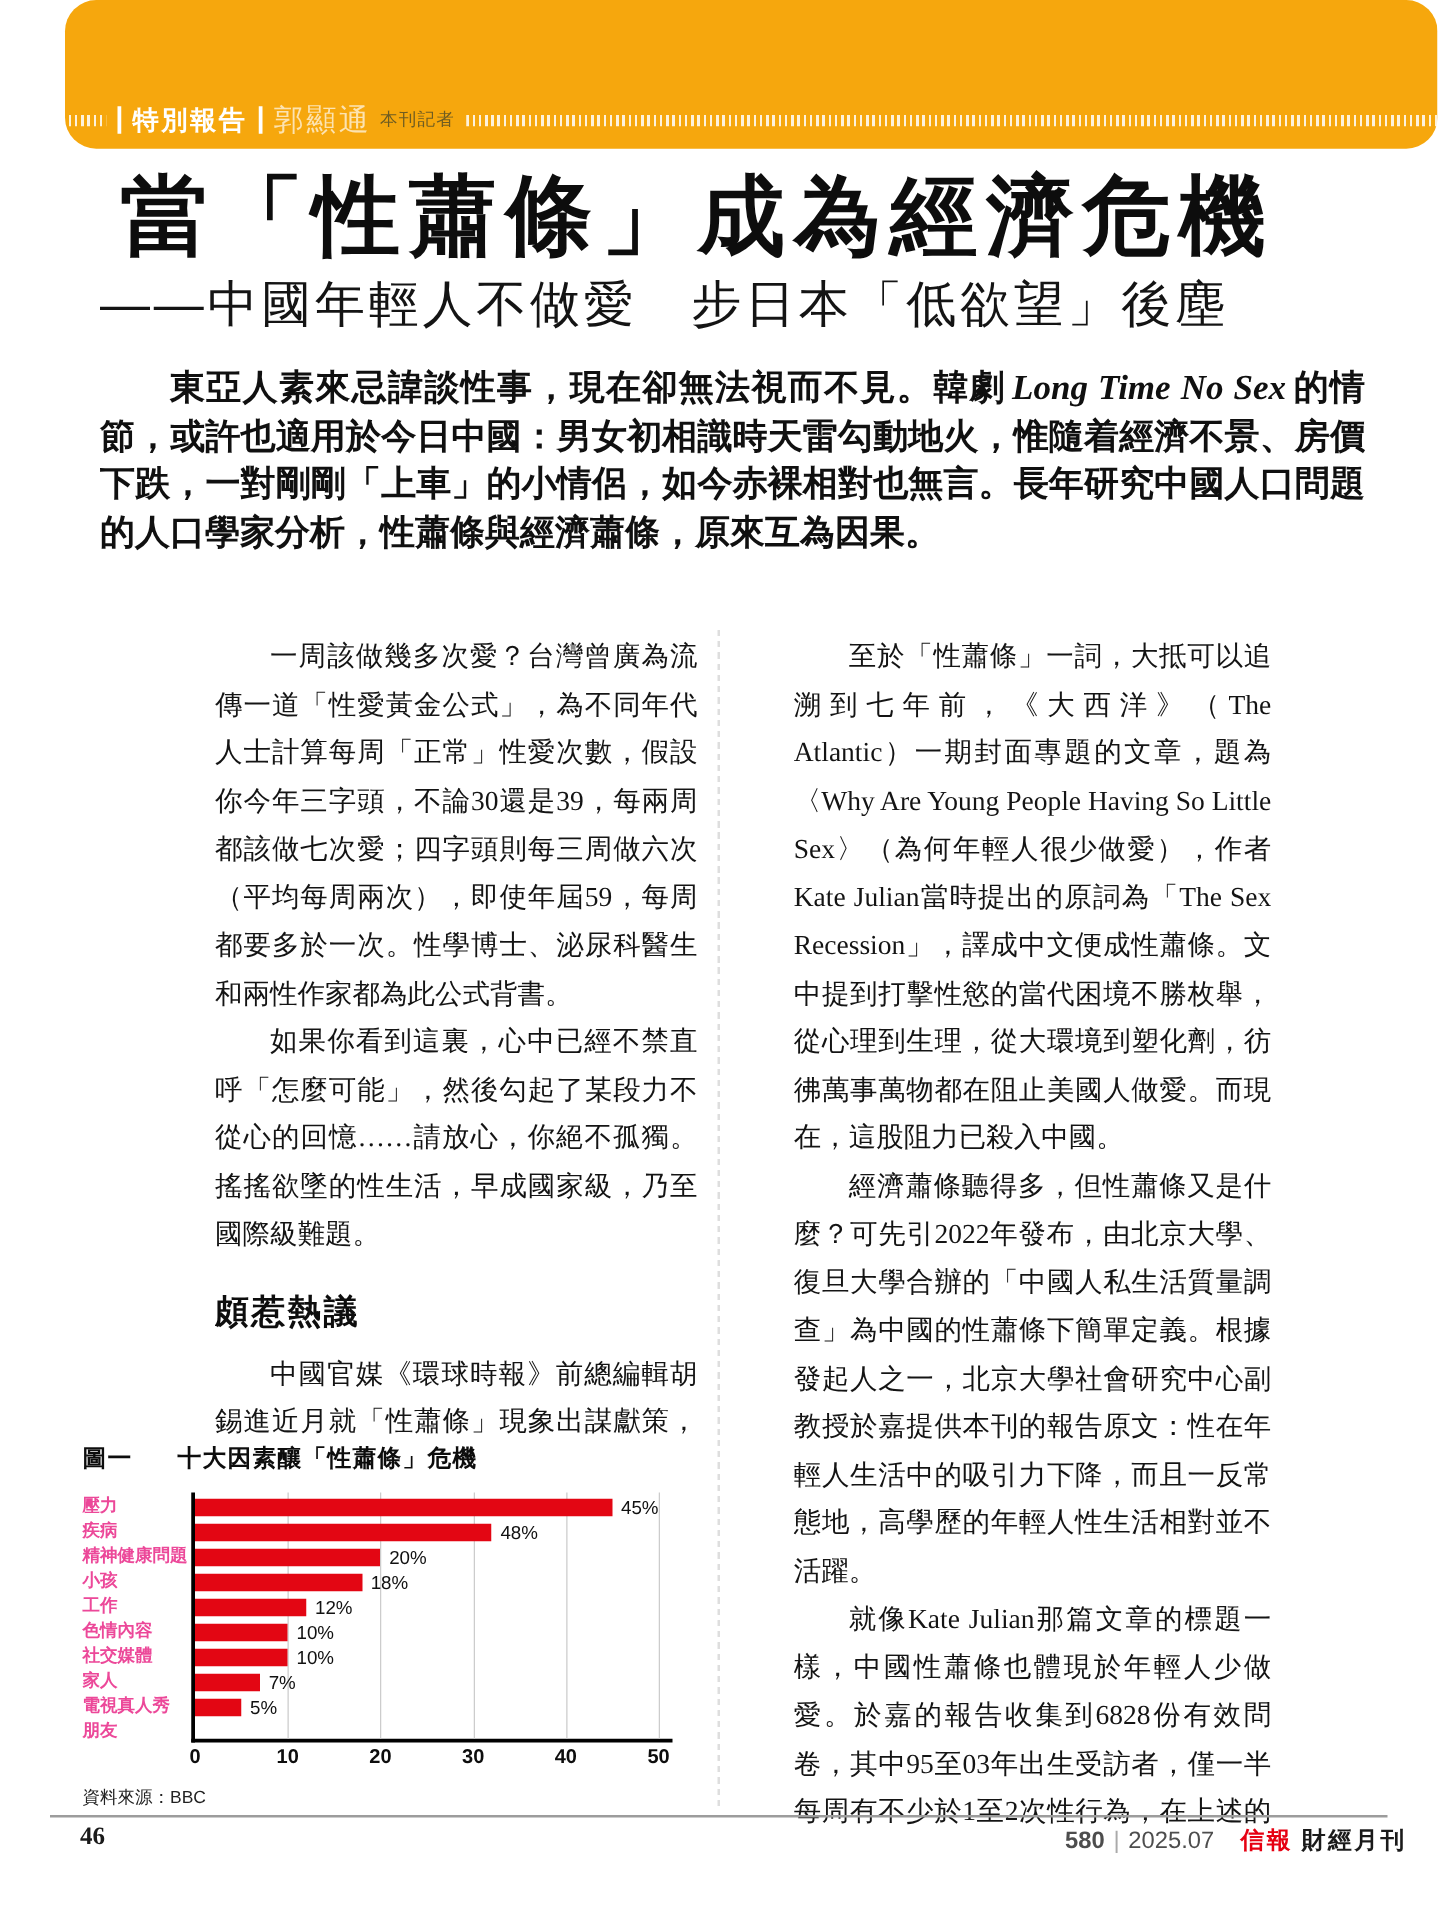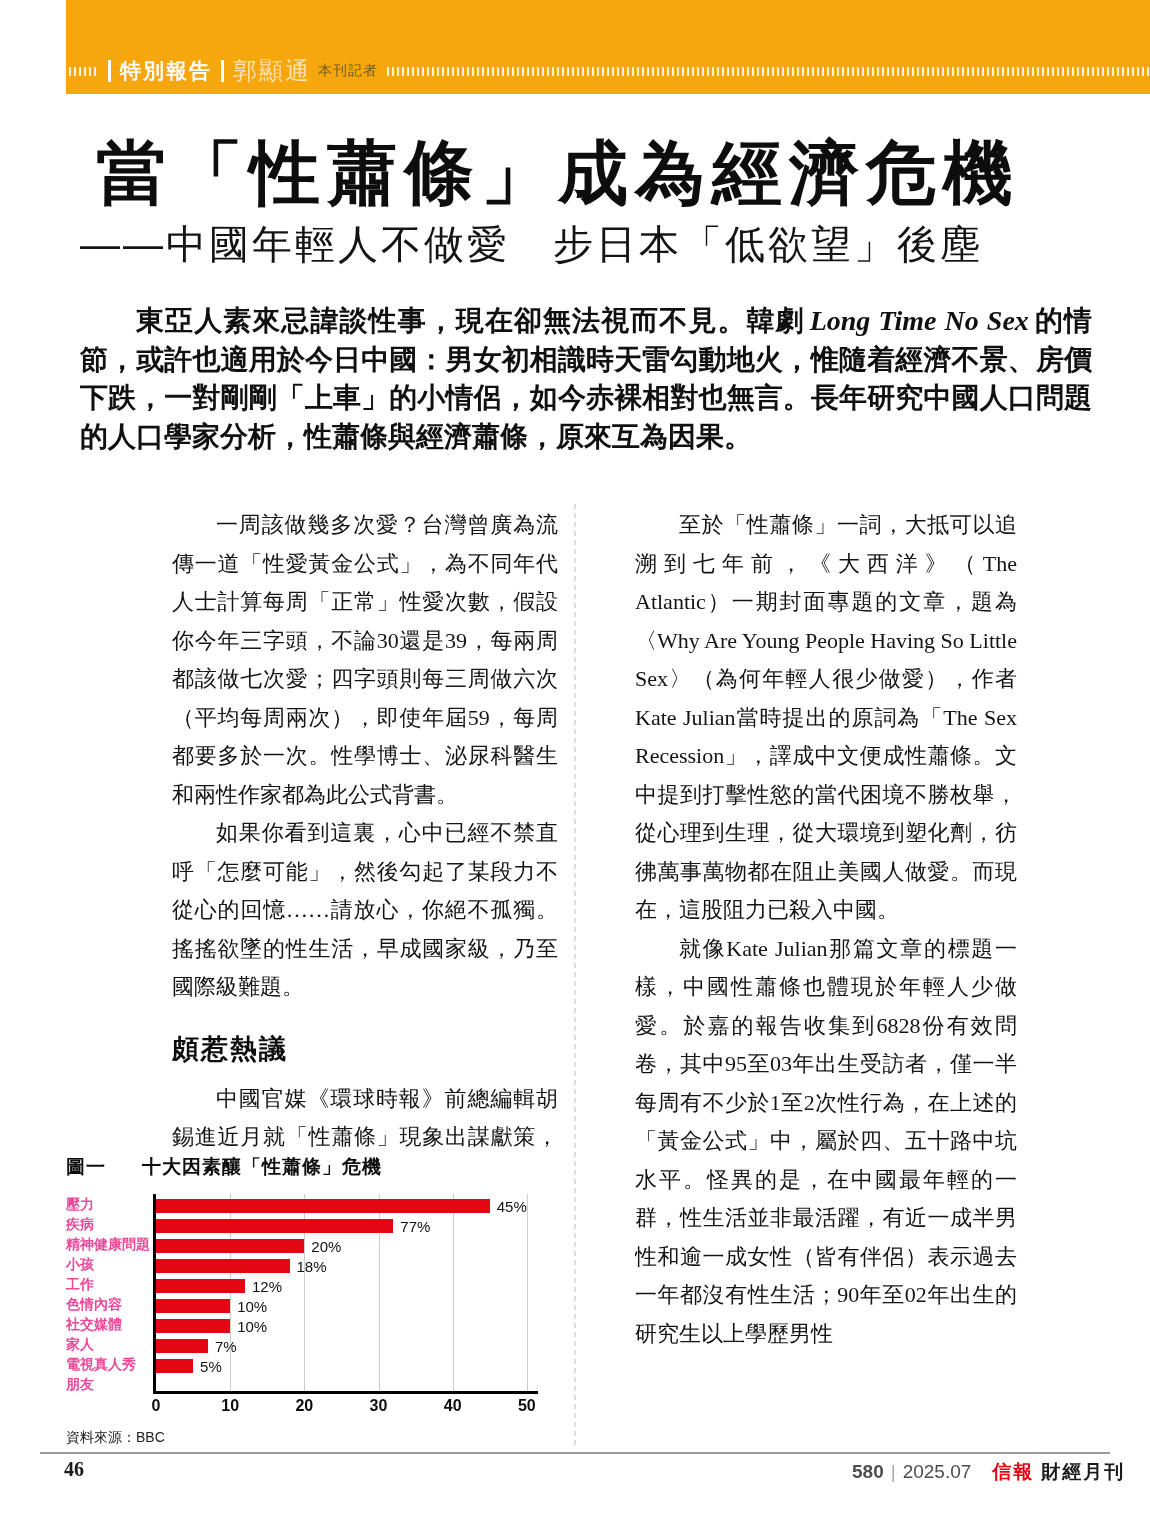--- a/index.html
+++ b/index.html
@@ -9,7 +9,7 @@
     overflow:hidden;
   }
   
-  .band{position:absolute;left:66px;right:0;top:0;height:94px;background:#F6A70D;}
+  .band{position:absolute;left:52px;right:0;top:0;height:119px;background:#F6A70D;border-radius:25px;}
   .band-row{position:absolute;left:3px;right:0;bottom:7px;display:flex;align-items:center;gap:9px;}
   .dash{height:9px;background:repeating-linear-gradient(90deg,rgba(255,255,255,.85) 0 2px,transparent 2px 5px);}
   .dash-left{width:30px;}

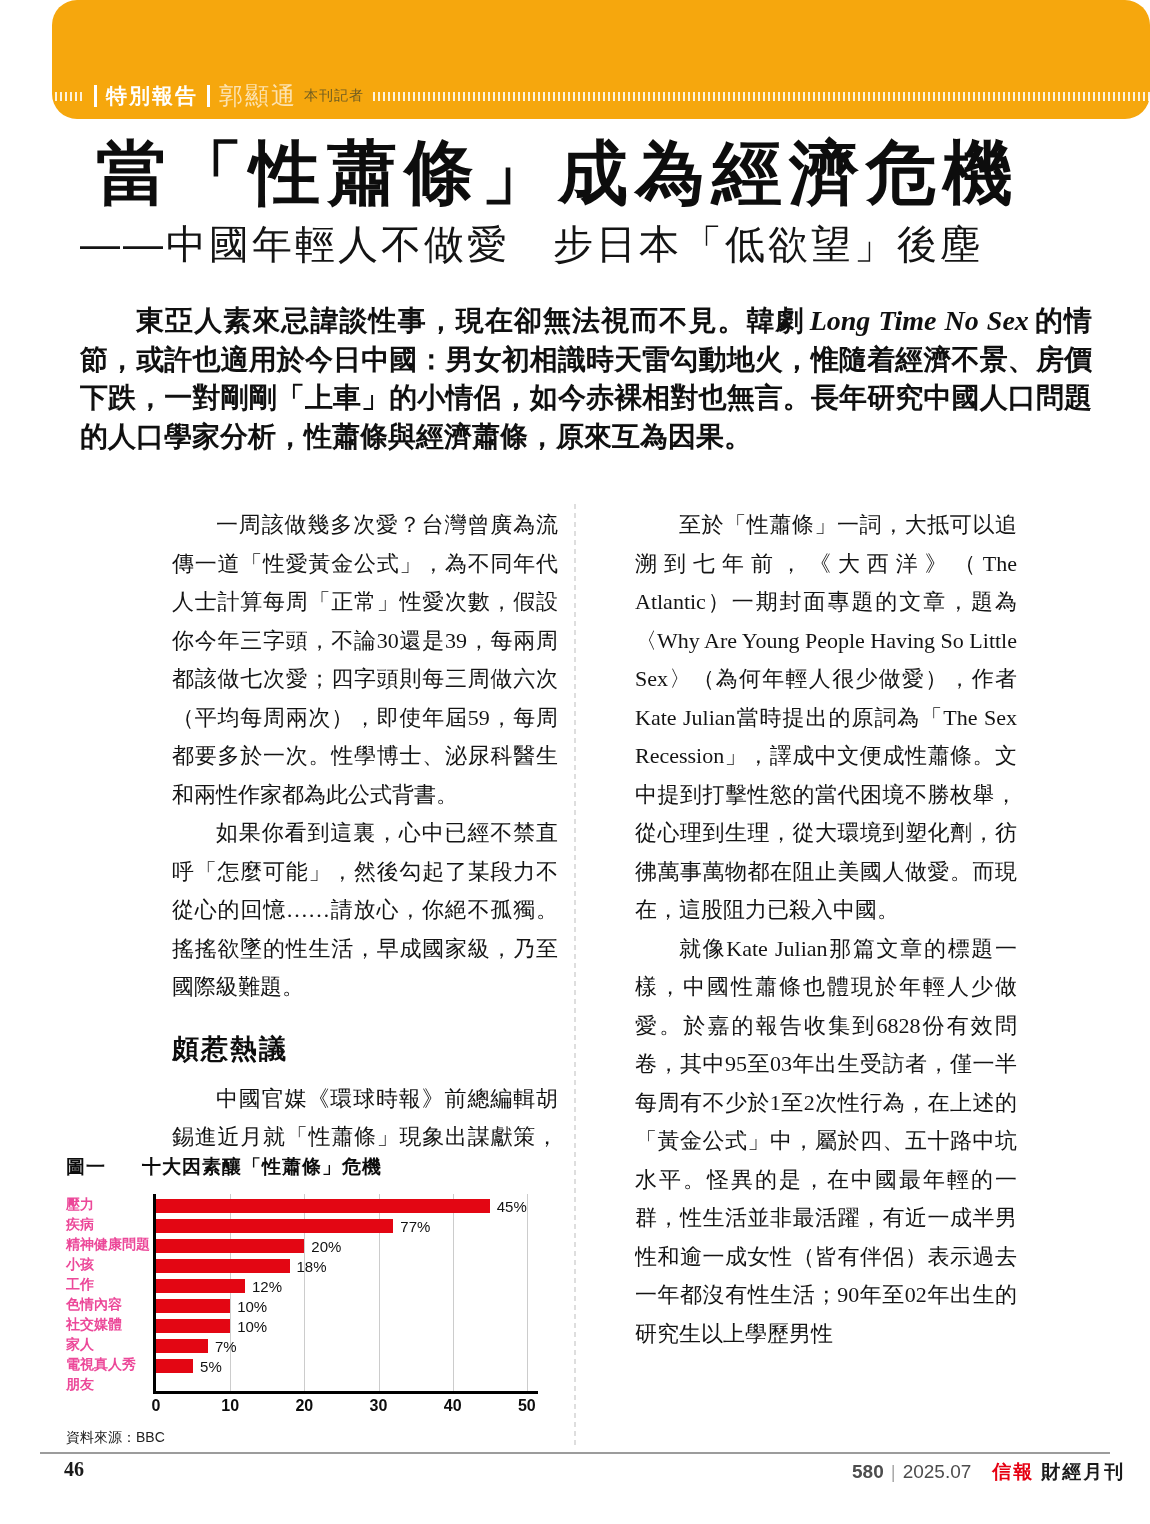--- a/index.html
+++ b/index.html
@@ -24,7 +24,7 @@
   .subtitle{position:absolute;left:80px;top:222px;font-family:"Liberation Sans","DejaVu Sans",sans-serif;
     font-weight:500;font-size:40px;line-height:44px;letter-spacing:3px;color:#141414;white-space:nowrap;}
   
-  .lead{position:absolute;left:80px;top:274px;width:1012px;font-size:28px;line-height:38.5px;
+  .lead{position:absolute;left:80px;top:264px;width:1012px;font-size:28px;line-height:38.5px;
     font-weight:700;text-align:justify;text-indent:2em;color:#101010;}
   .lead .latin-italic{font-style:italic;padding:0 5px;}
   

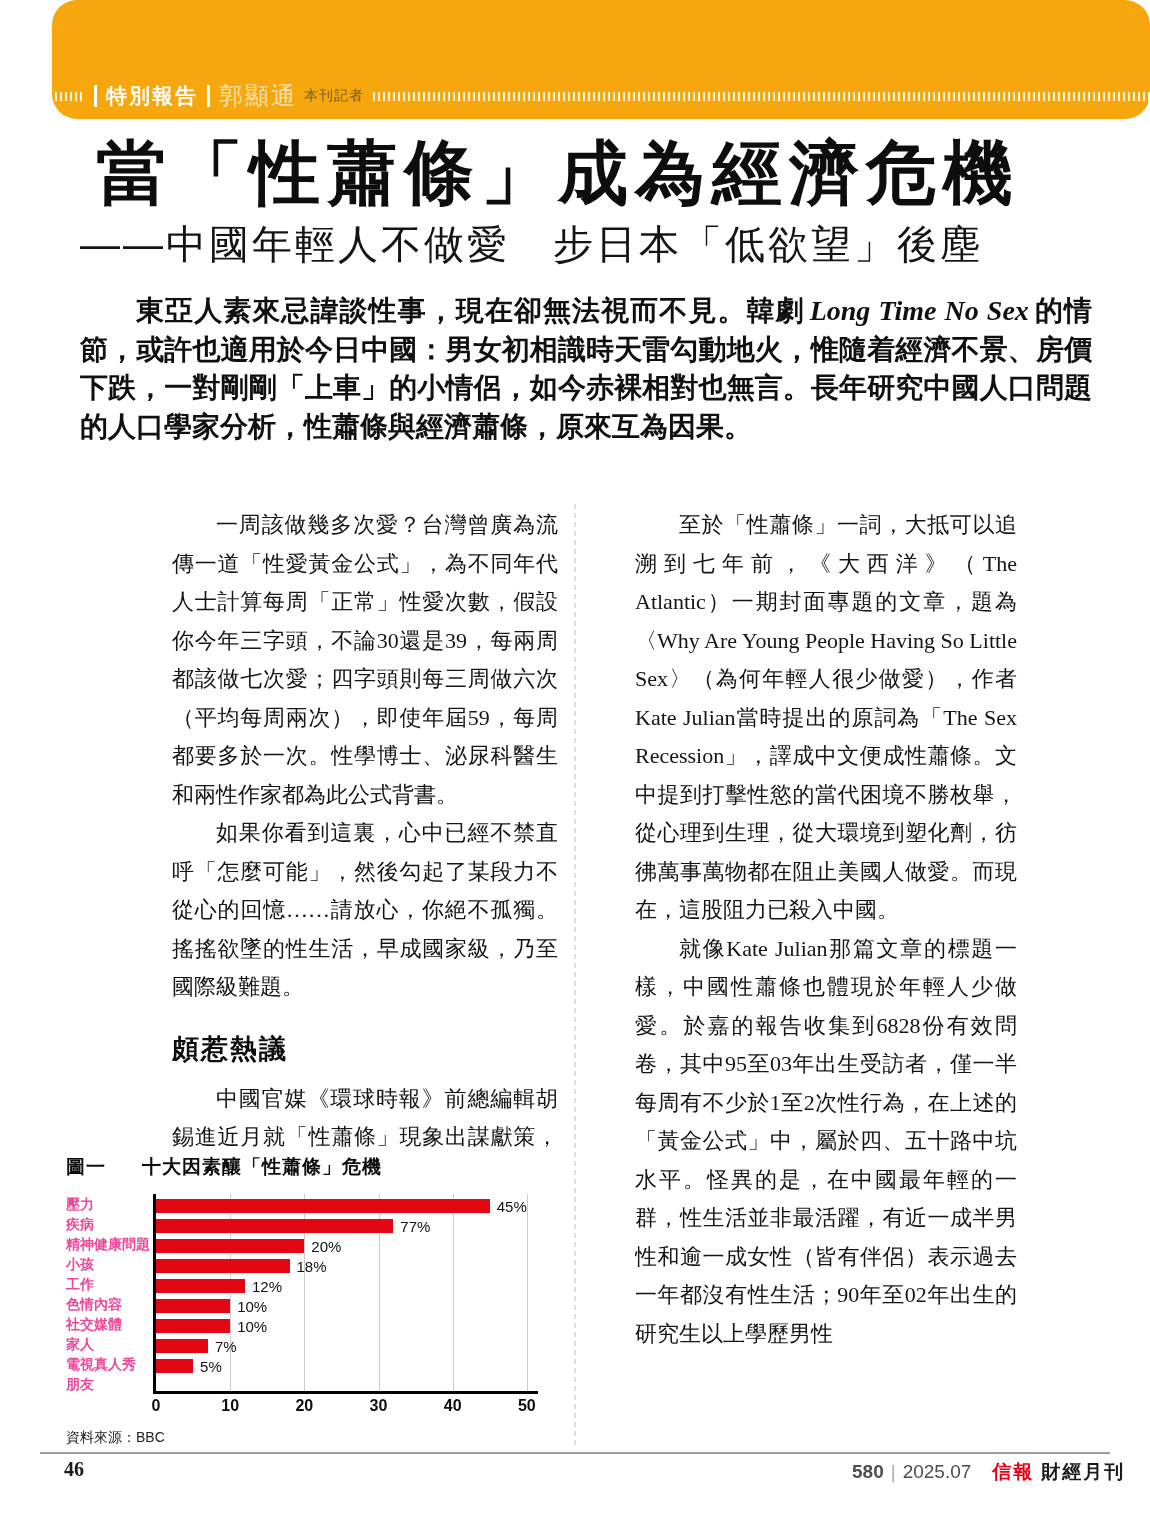--- a/index.html
+++ b/index.html
@@ -98,6 +98,7 @@
 
 <div class="col col-right" id="right-paras">
     <p class="body-p">至於「性蕭條」一詞，大抵可以追溯到七年前，《大西洋》（The Atlantic）一期封面專題的文章，題為〈Why Are Young People Having So Little Sex〉（為何年輕人很少做愛），作者Kate Julian當時提出的原詞為「The Sex Recession」，譯成中文便成性蕭條。文中提到打擊性慾的當代困境不勝枚舉，從心理到生理，從大環境到塑化劑，彷彿萬事萬物都在阻止美國人做愛。而現在，這股阻力已殺入中國。</p>
+    <p class="body-p">經濟蕭條聽得多，但性蕭條又是什麼？可先引2022年發布，由北京大學、復旦大學合辦的「中國人私生活質量調查」為中國的性蕭條下簡單定義。根據發起人之一，北京大學社會研究中心副教授於嘉提供本刊的報告原文：性在年輕人生活中的吸引力下降，而且一反常態地，高學歷的年輕人性生活相對並不活躍。</p>
     <p class="body-p">就像Kate Julian那篇文章的標題一樣，中國性蕭條也體現於年輕人少做愛。於嘉的報告收集到6828份有效問卷，其中95至03年出生受訪者，僅一半每周有不少於1至2次性行為，在上述的「黃金公式」中，屬於四、五十路中坑水平。怪異的是，在中國最年輕的一群，性生活並非最活躍，有近一成半男性和逾一成女性（皆有伴侶）表示過去一年都沒有性生活；90年至02年出生的研究生以上學歷男性</p>
   </div>
 

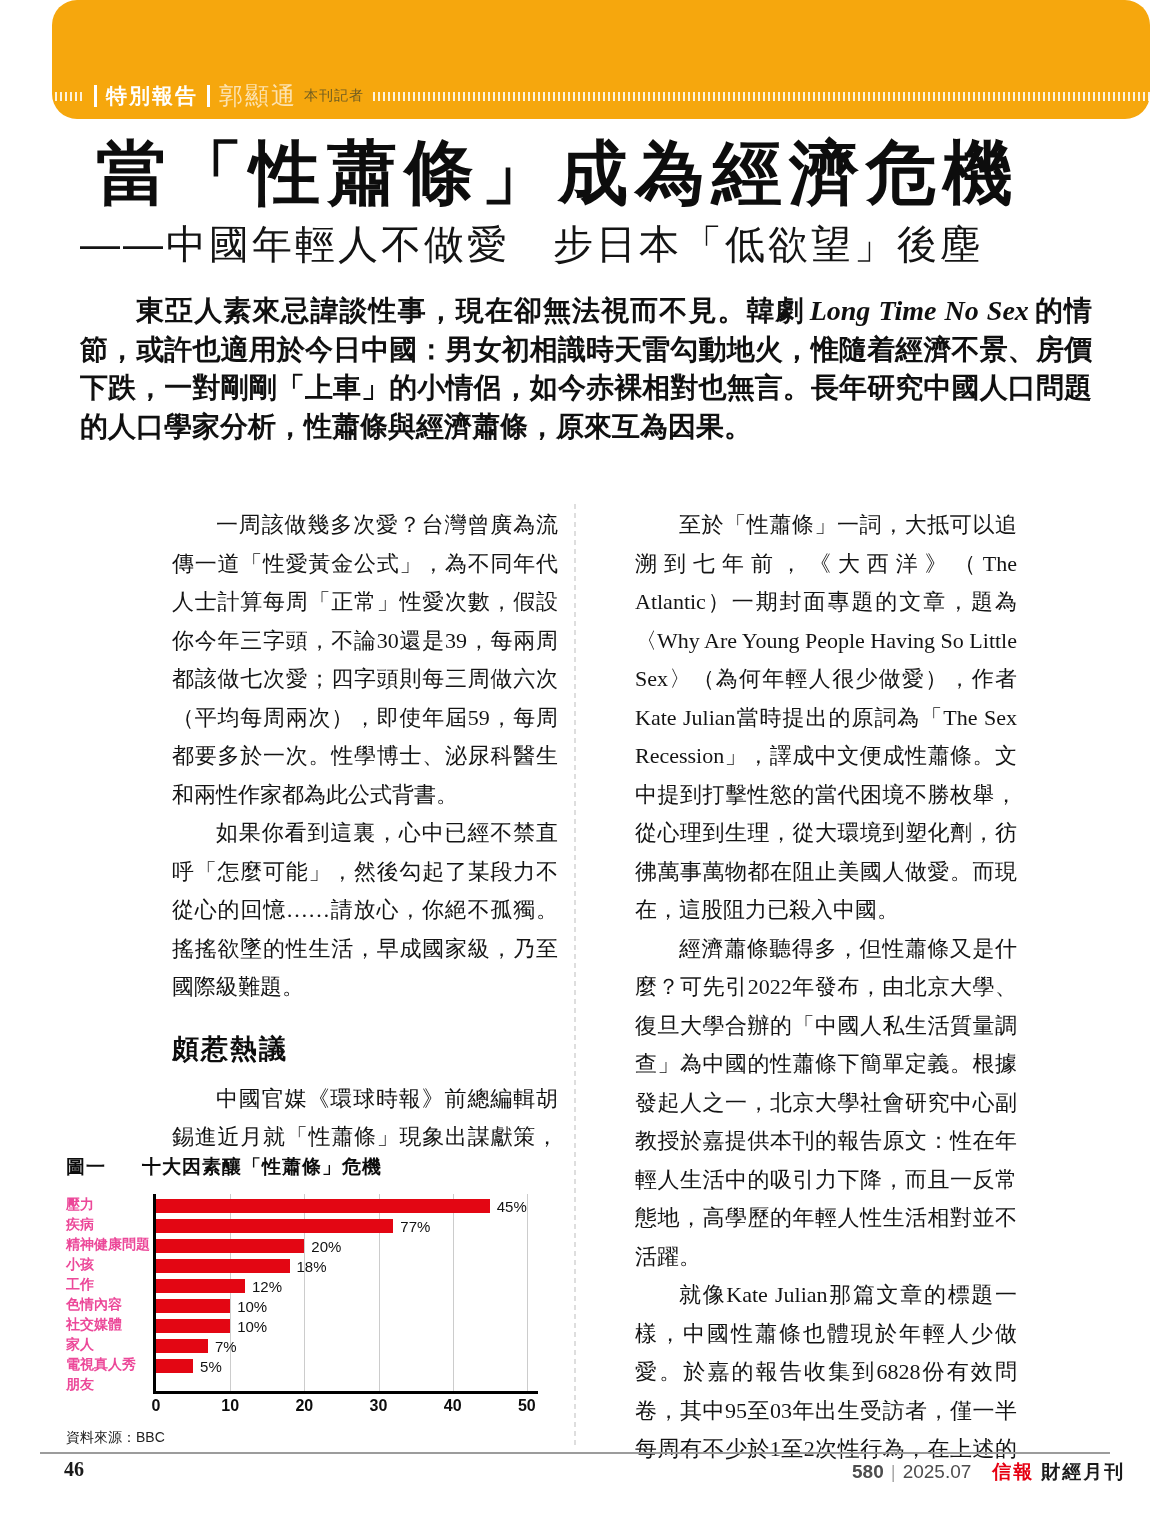--- a/index.html
+++ b/index.html
@@ -135,7 +135,7 @@
           </div>
           <div class="bar-row">
             <div class="bar" style="width: 237.359px; background: rgb(227, 6, 19);"></div>
-            <span class="bar-value">77%</span>
+            <span class="bar-value">48%</span>
           </div>
           <div class="bar-row">
             <div class="bar" style="width: 148.35px; background: rgb(227, 6, 19);"></div>

